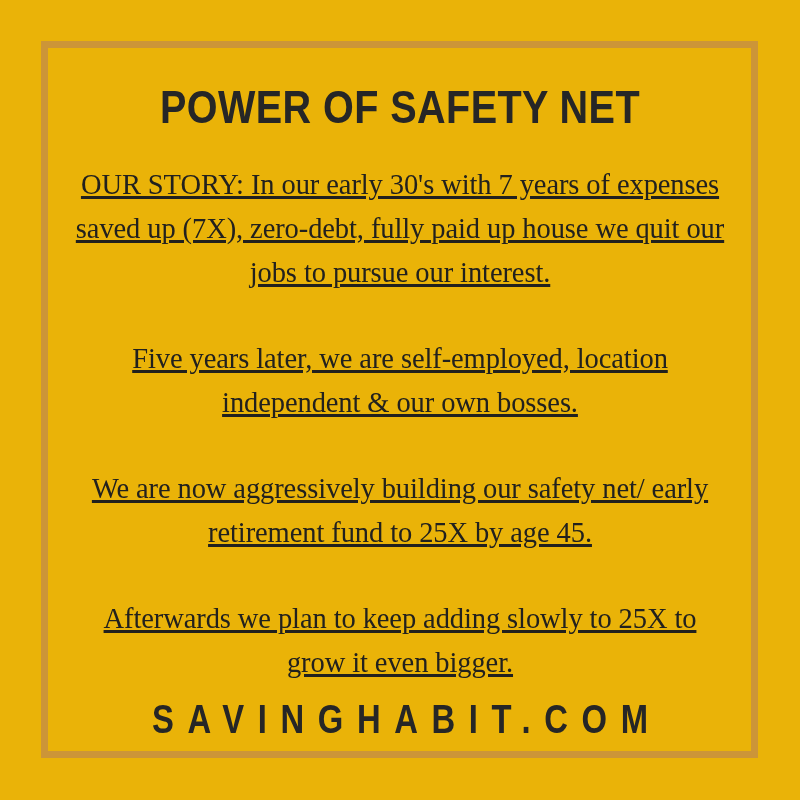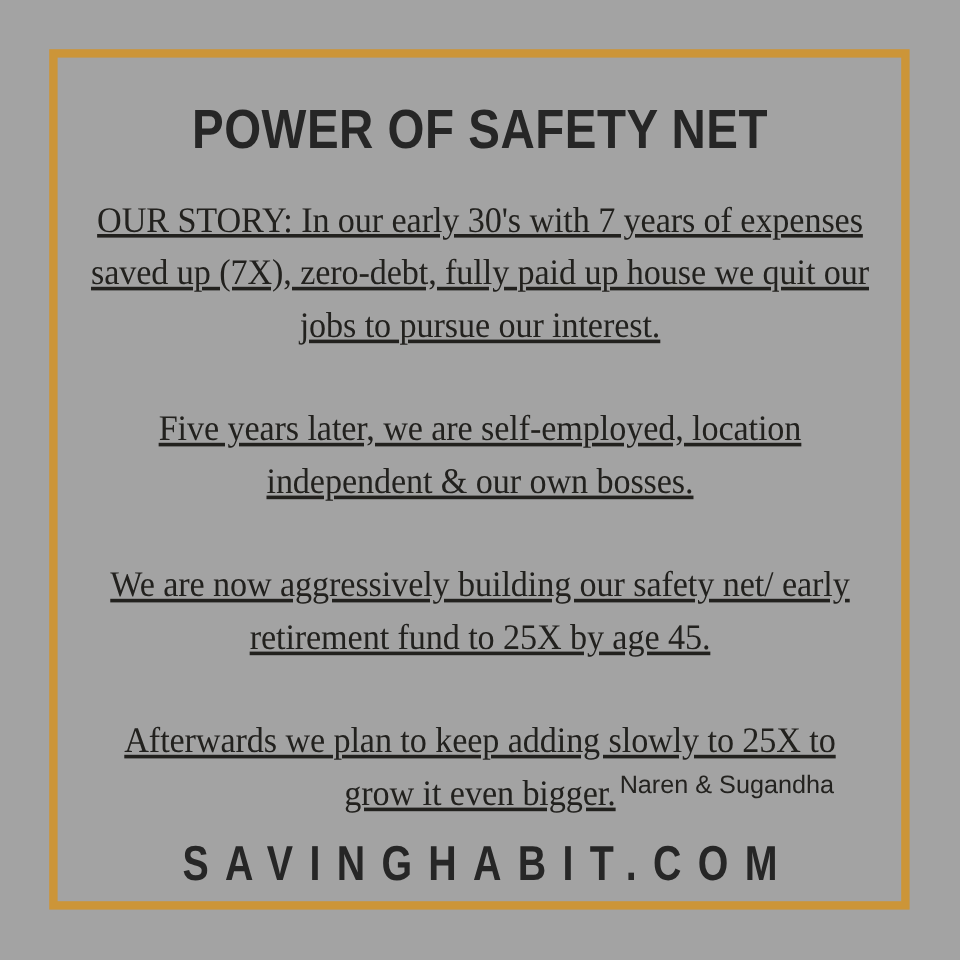--- a/index.html
+++ b/index.html
@@ -19,7 +19,7 @@
     position: relative;
     width: 800px;
     height: 800px;
-    background: #a3a3a3;
+    background: #eab308;
     box-sizing: border-box;
   }
 

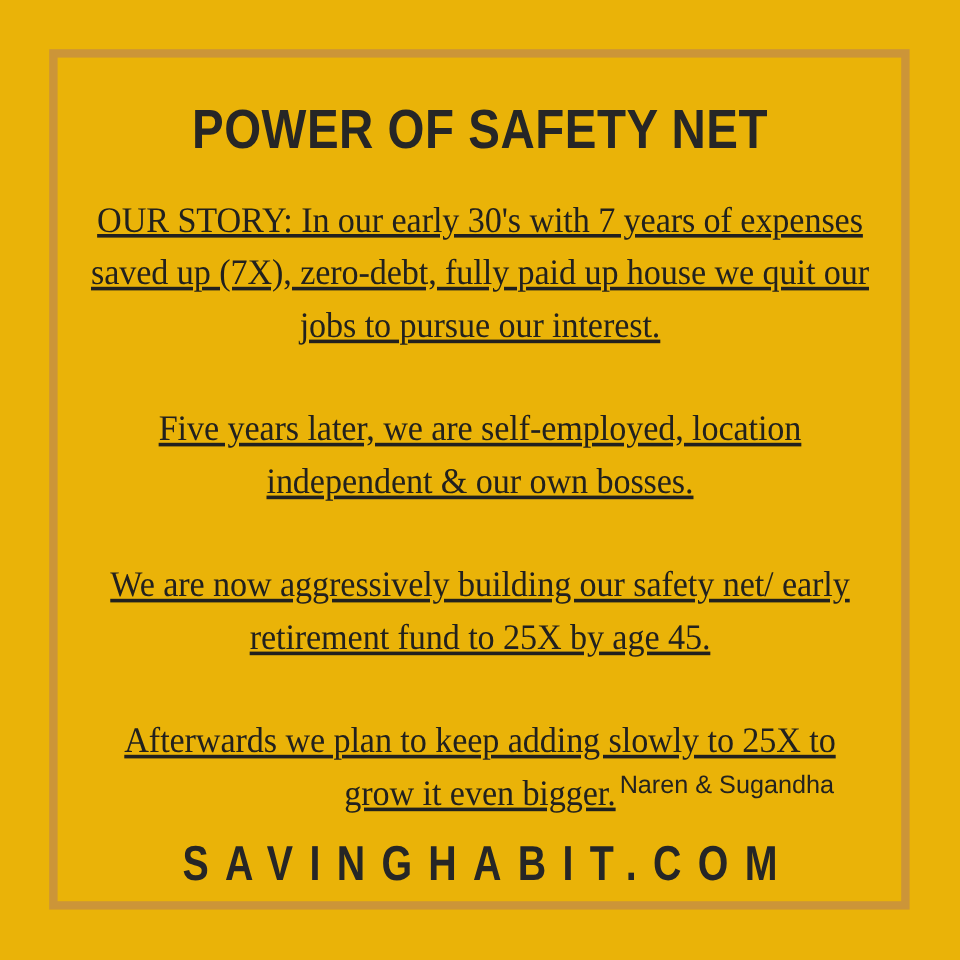--- a/index.html
+++ b/index.html
@@ -134,7 +134,6 @@
       <p class="para p4">Afterwards we plan to keep adding slowly to 25X to grow it even bigger.</p>
     </div>
 
-    <div class="signature">Naren &amp; Sugandha</div>
 
     <div class="footer-brand">SAVINGHABIT.COM</div>
 

